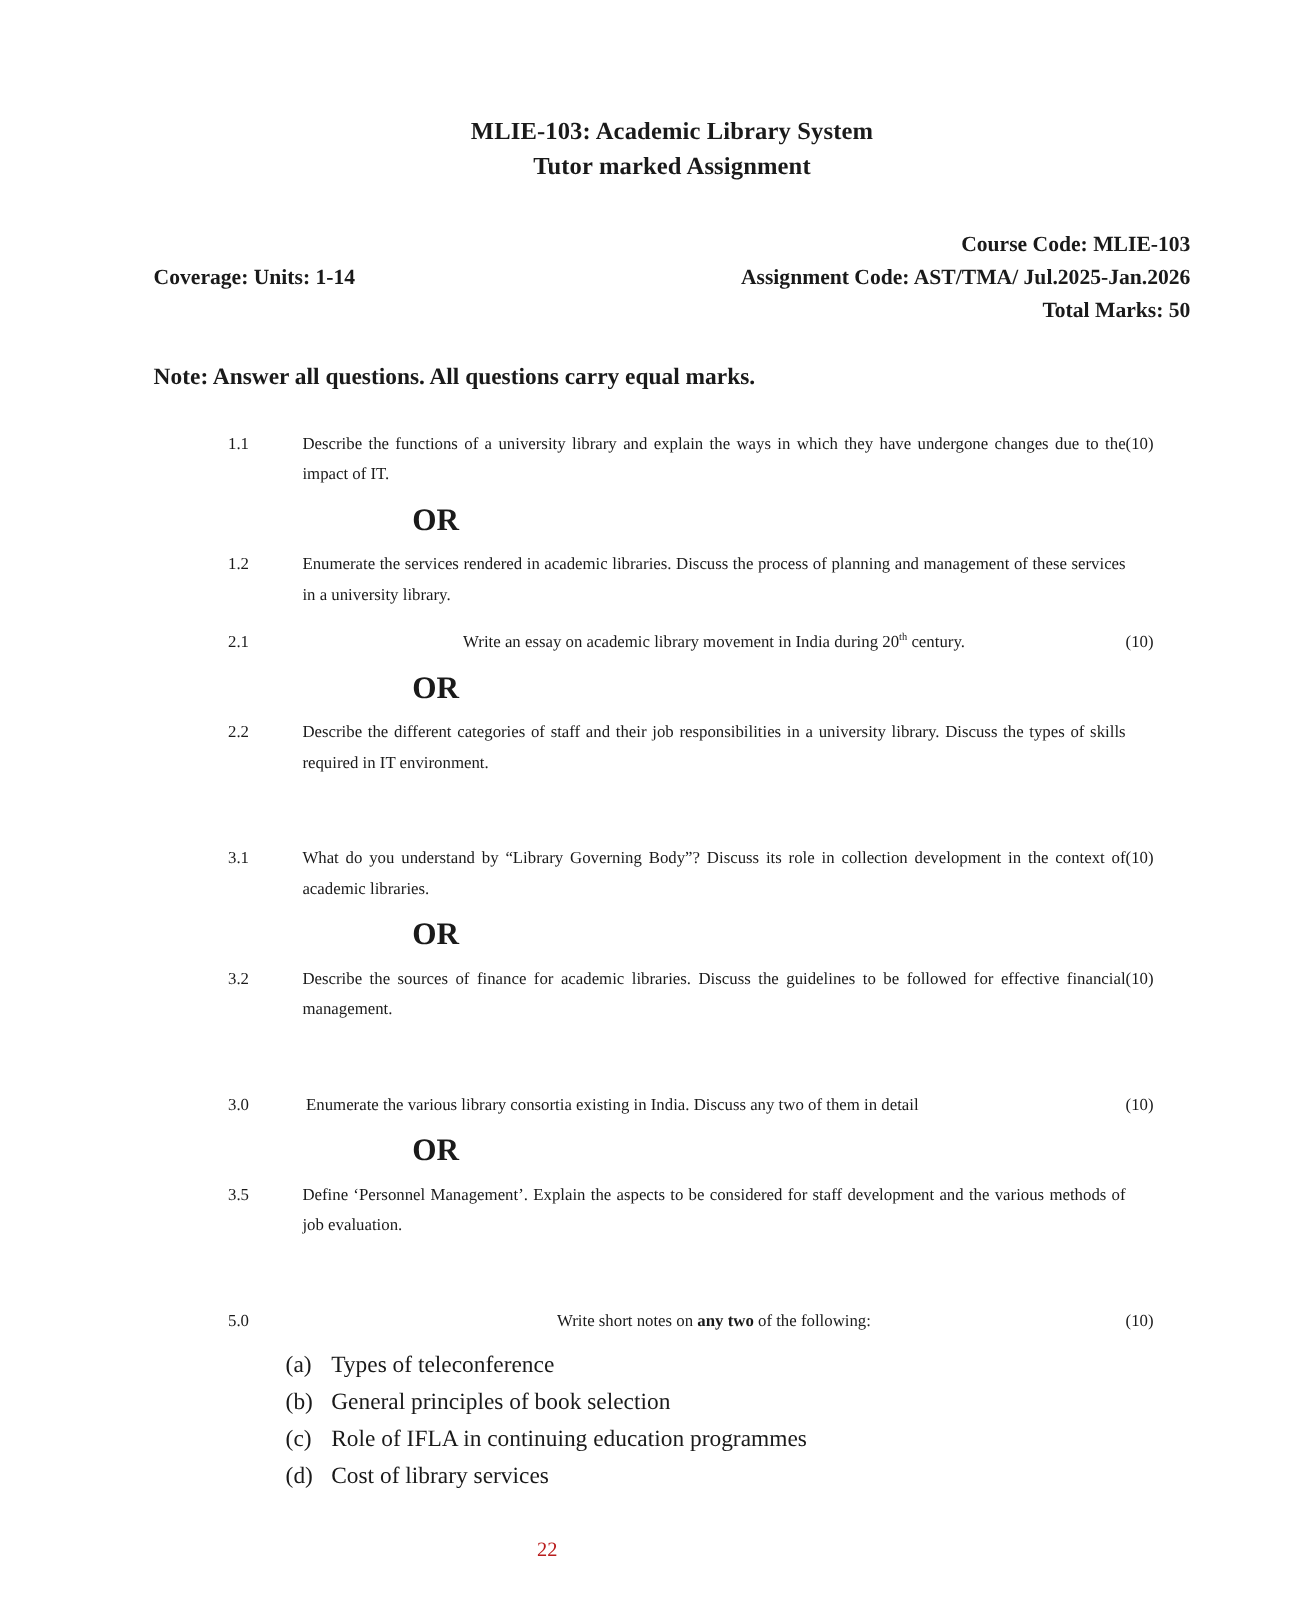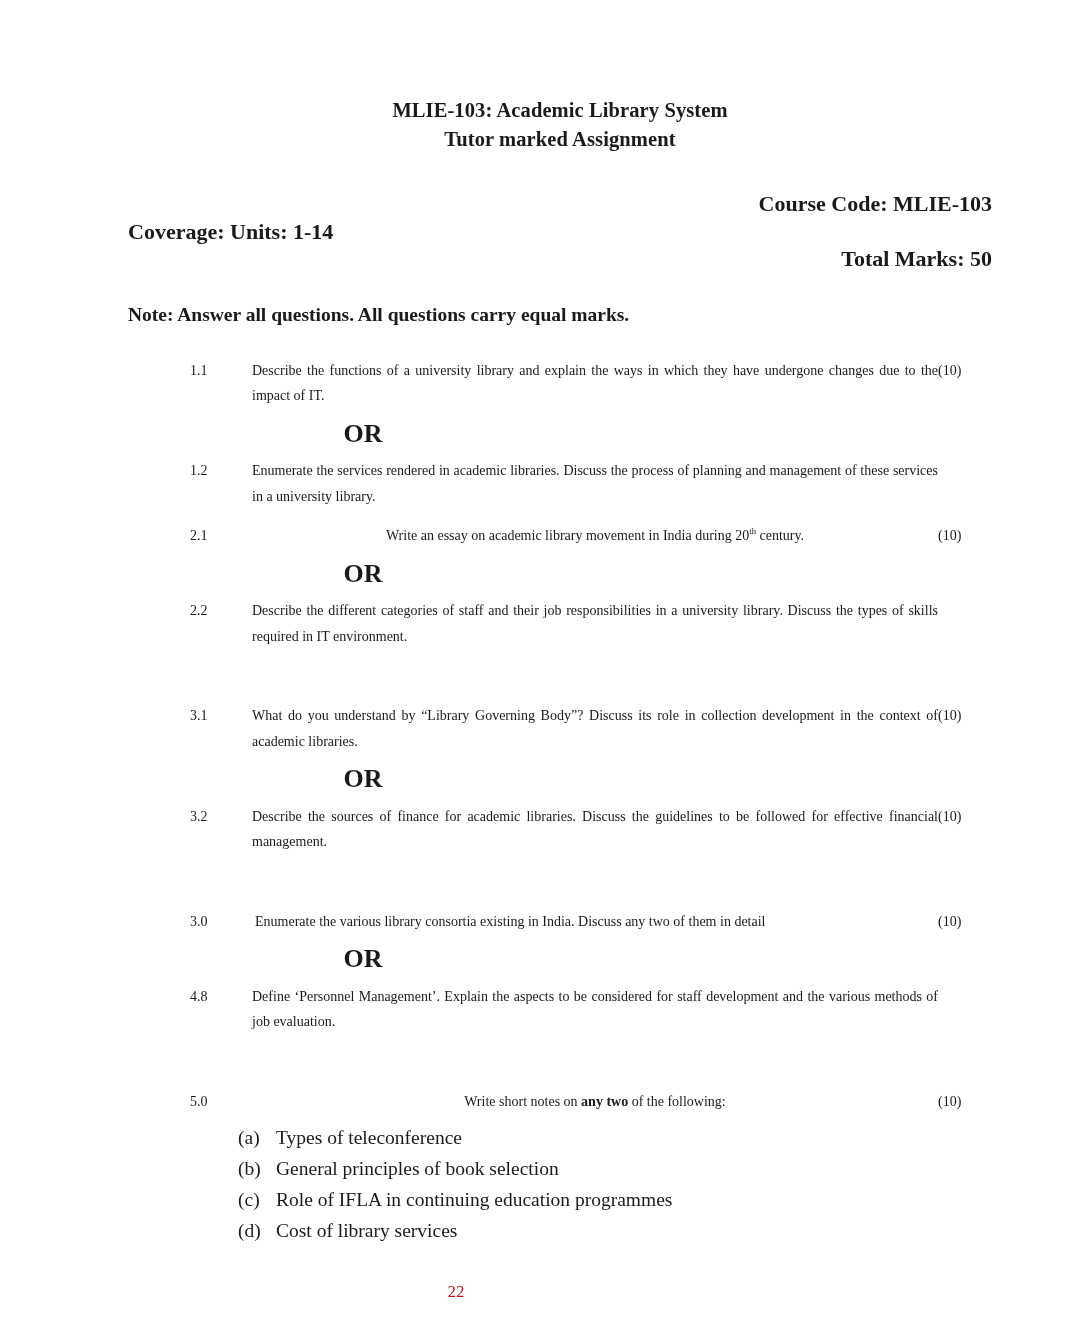--- a/index.html
+++ b/index.html
@@ -42,7 +42,7 @@
   .meta-block {
     margin-top: 36px;
     font-weight: bold;
-    font-size: 22px;
+    font-size: 18px;
     line-height: 27.5px;
   }
   .meta-row {

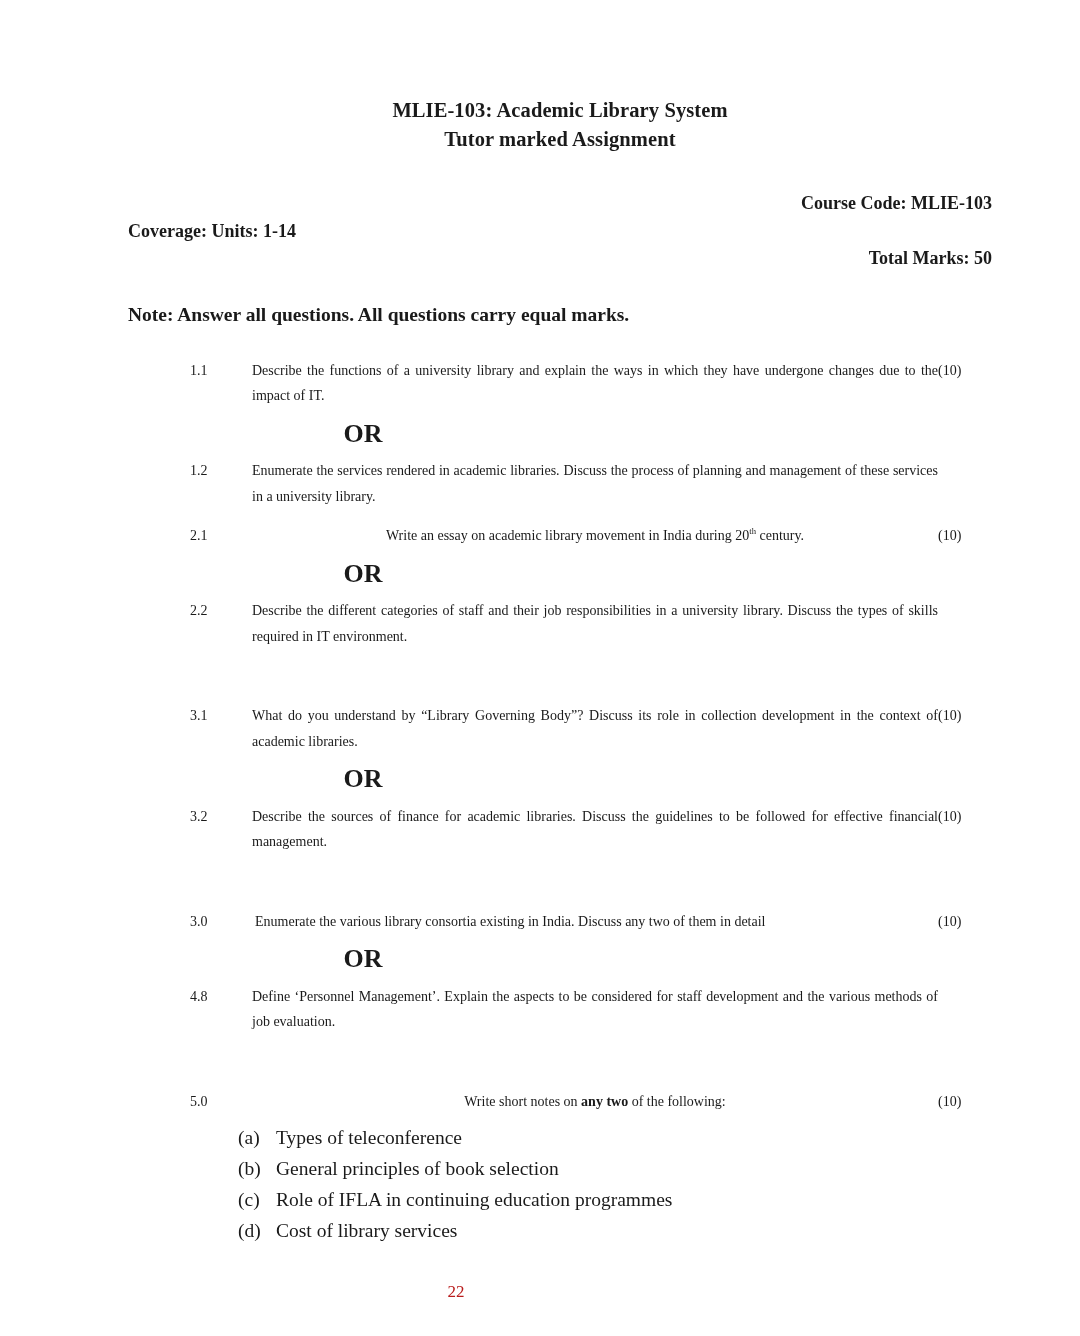--- a/index.html
+++ b/index.html
@@ -166,6 +166,7 @@
       <div class="meta-right-only">Course Code: MLIE-103</div>
       <div class="meta-row">
         <span class="meta-left">Coverage: Units: 1-14</span>
+        <span class="meta-right">Assignment Code: AST/TMA/ Jul.2025-Jan.2026</span>
       </div>
       <div class="meta-right-only">Total Marks: 50</div>
     </div>

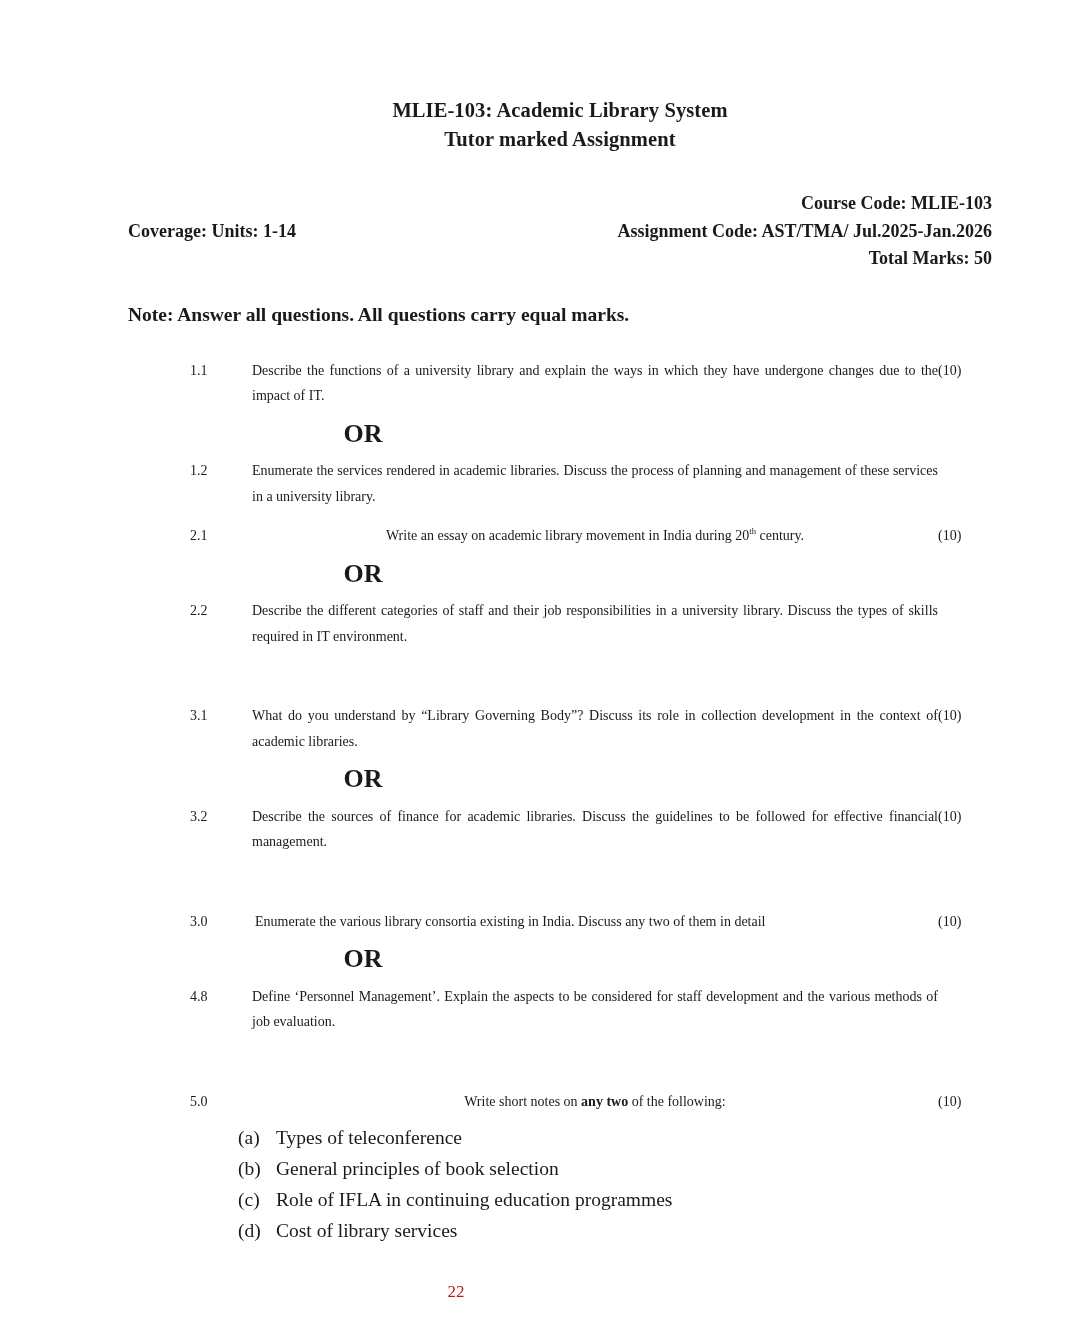--- a/index.html
+++ b/index.html
@@ -232,7 +232,7 @@
       <div class="or">OR</div>
 
       <div class="qrow">
-        <span class="qnum">4.8</span>
+        <span class="qnum">3.5</span>
         <span class="qbody qtext">Define ‘Personnel Management’. Explain the aspects to be considered for staff development and the various methods of job evaluation.</span>
         <span class="qmark empty"></span>
       </div>

